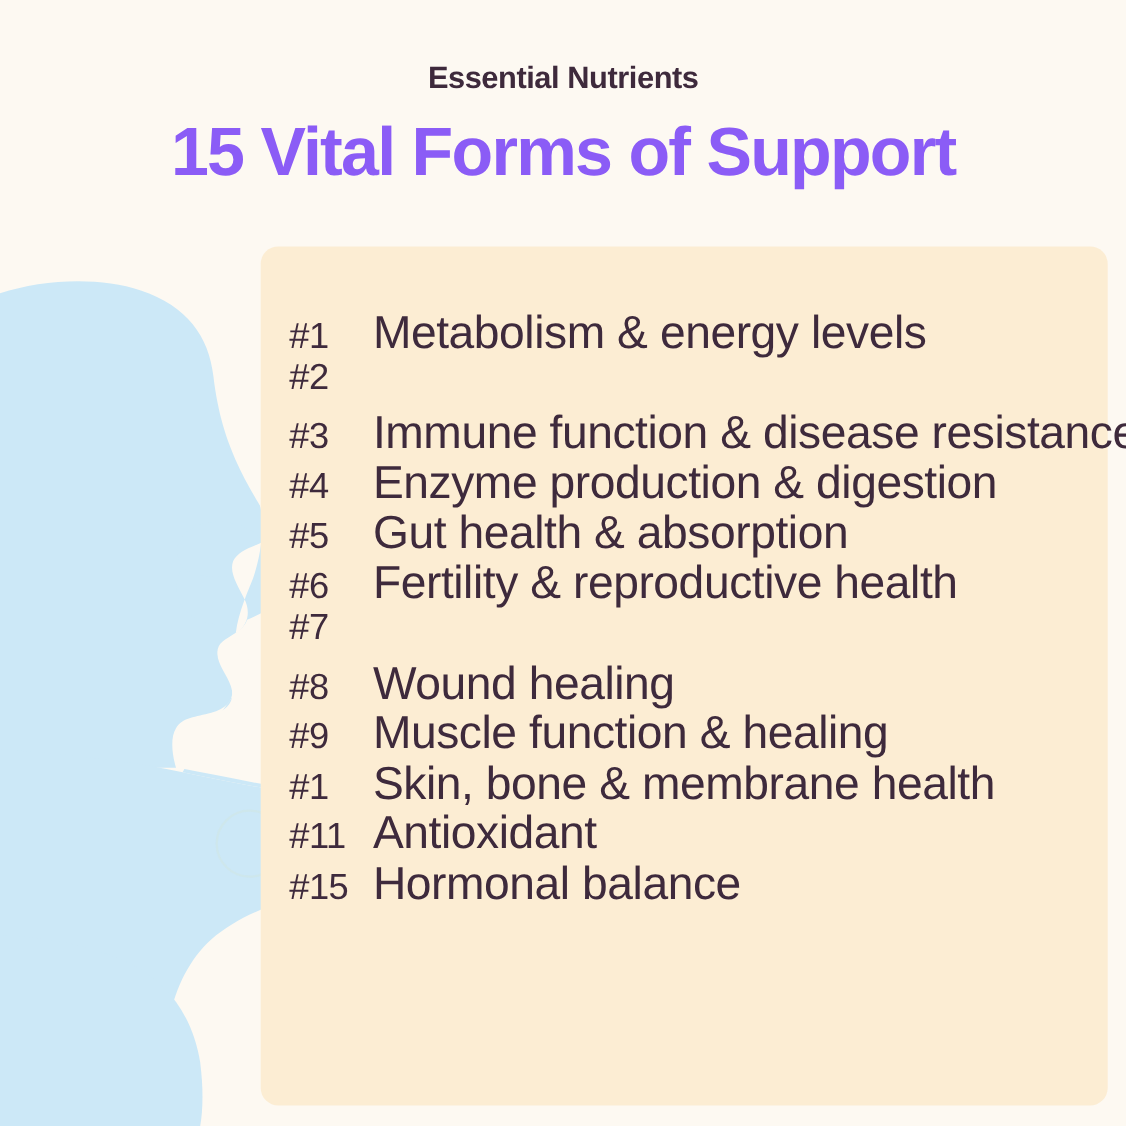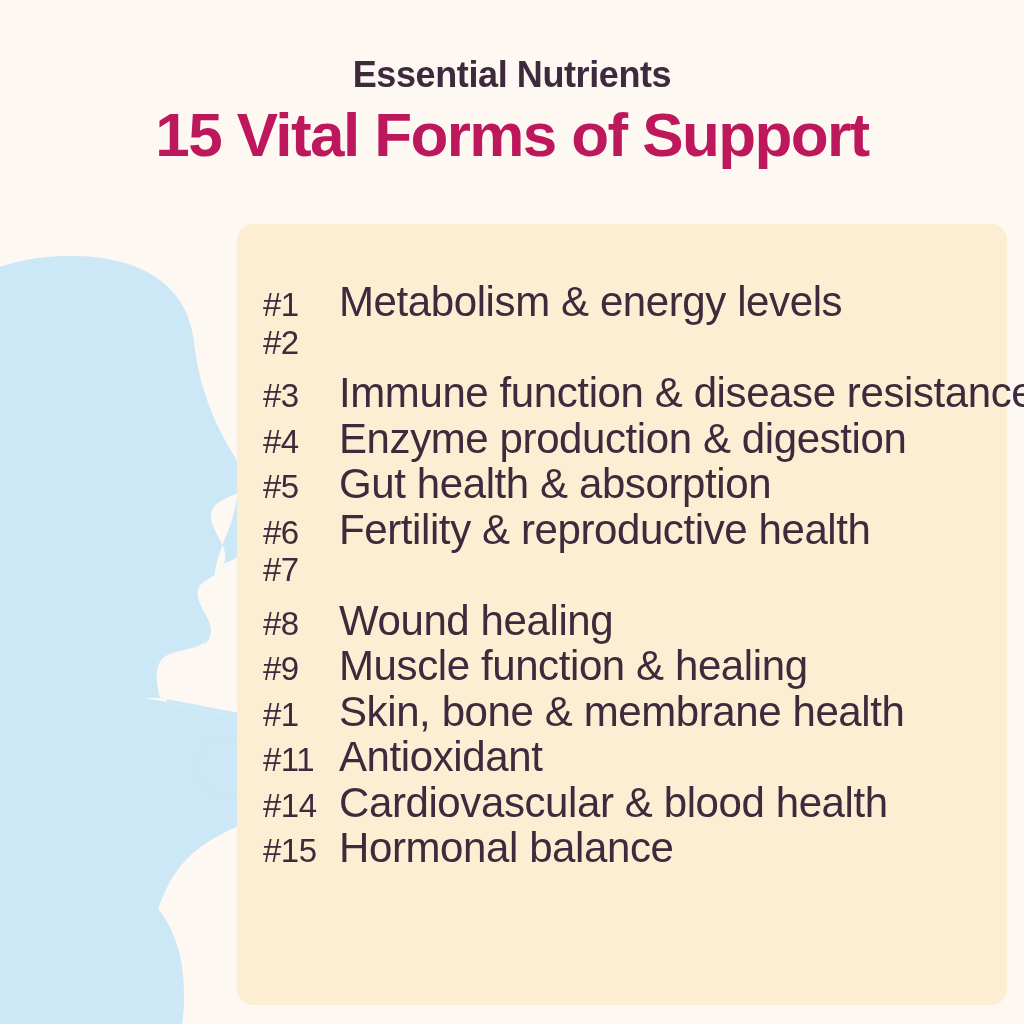--- a/index.html
+++ b/index.html
@@ -58,7 +58,7 @@
   }
   .eyebrow {
     display: block;
-    font-size: 36px;
+    font-size: 28px;
     font-weight: 700;
     letter-spacing: -0.4px;
     color: #3E2A3C;

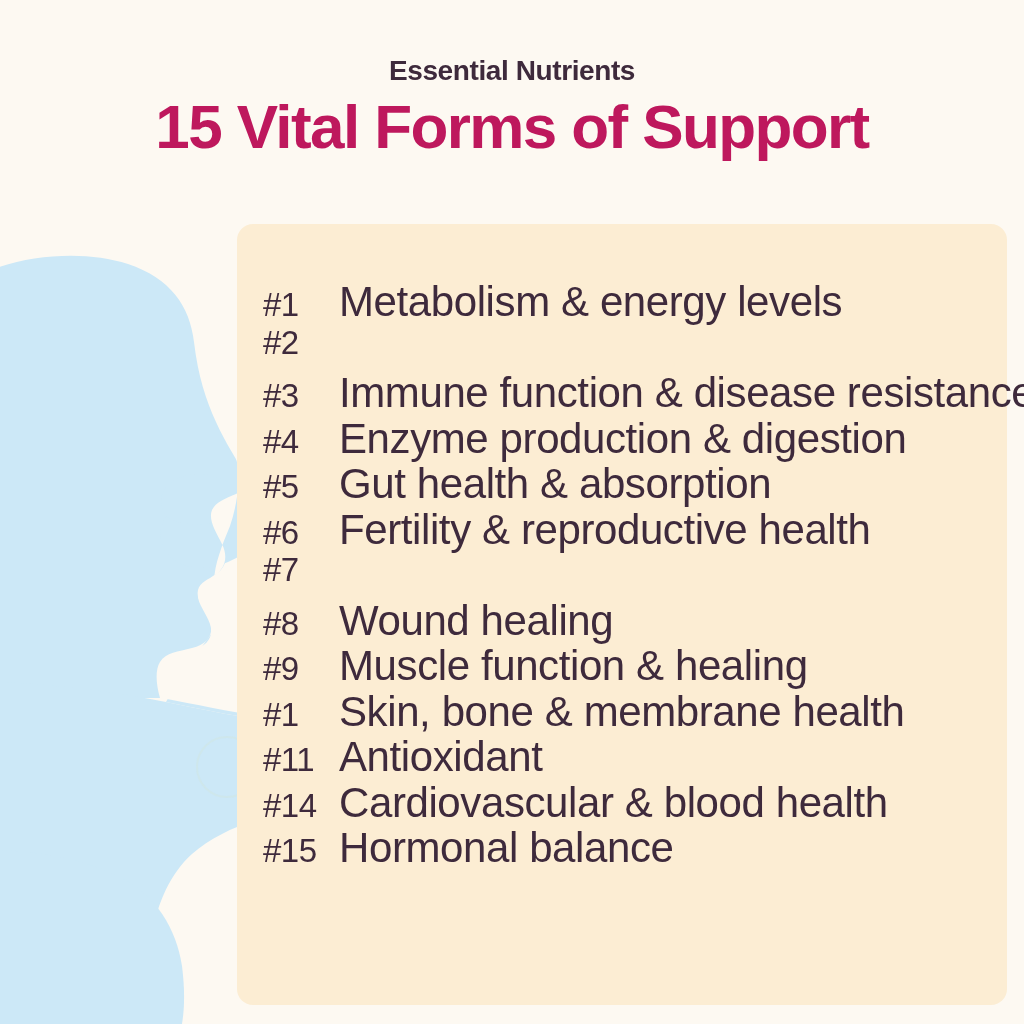--- a/index.html
+++ b/index.html
@@ -70,9 +70,9 @@
     font-size: 62px;
     font-weight: 700;
     letter-spacing: -1.6px;
-    color: #be185d;
+    color: #8b5cf6;
     line-height: 1.08;
-    margin: 8px 0 0 0;
+    margin: 20px 0 0 0;
     white-space: nowrap;
   }
 

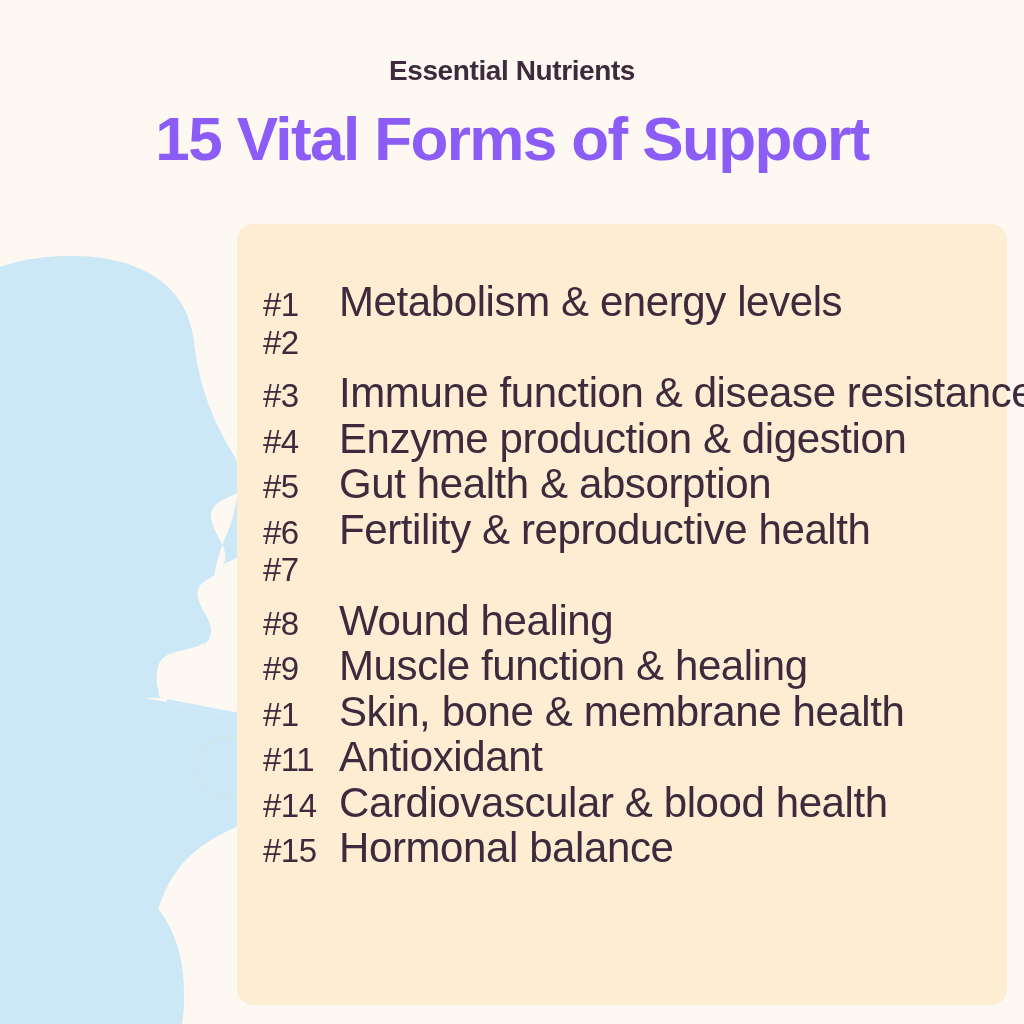--- a/index.html
+++ b/index.html
@@ -260,10 +260,6 @@
         <span class="item-label">Antioxidant</span>
       </li>
       <li class="nutrient-item">
-        <span class="item-number">#14</span>
-        <span class="item-label">Cardiovascular &amp; blood health</span>
-      </li>
-      <li class="nutrient-item">
         <span class="item-number">#15</span>
         <span class="item-label">Hormonal balance</span>
       </li>

